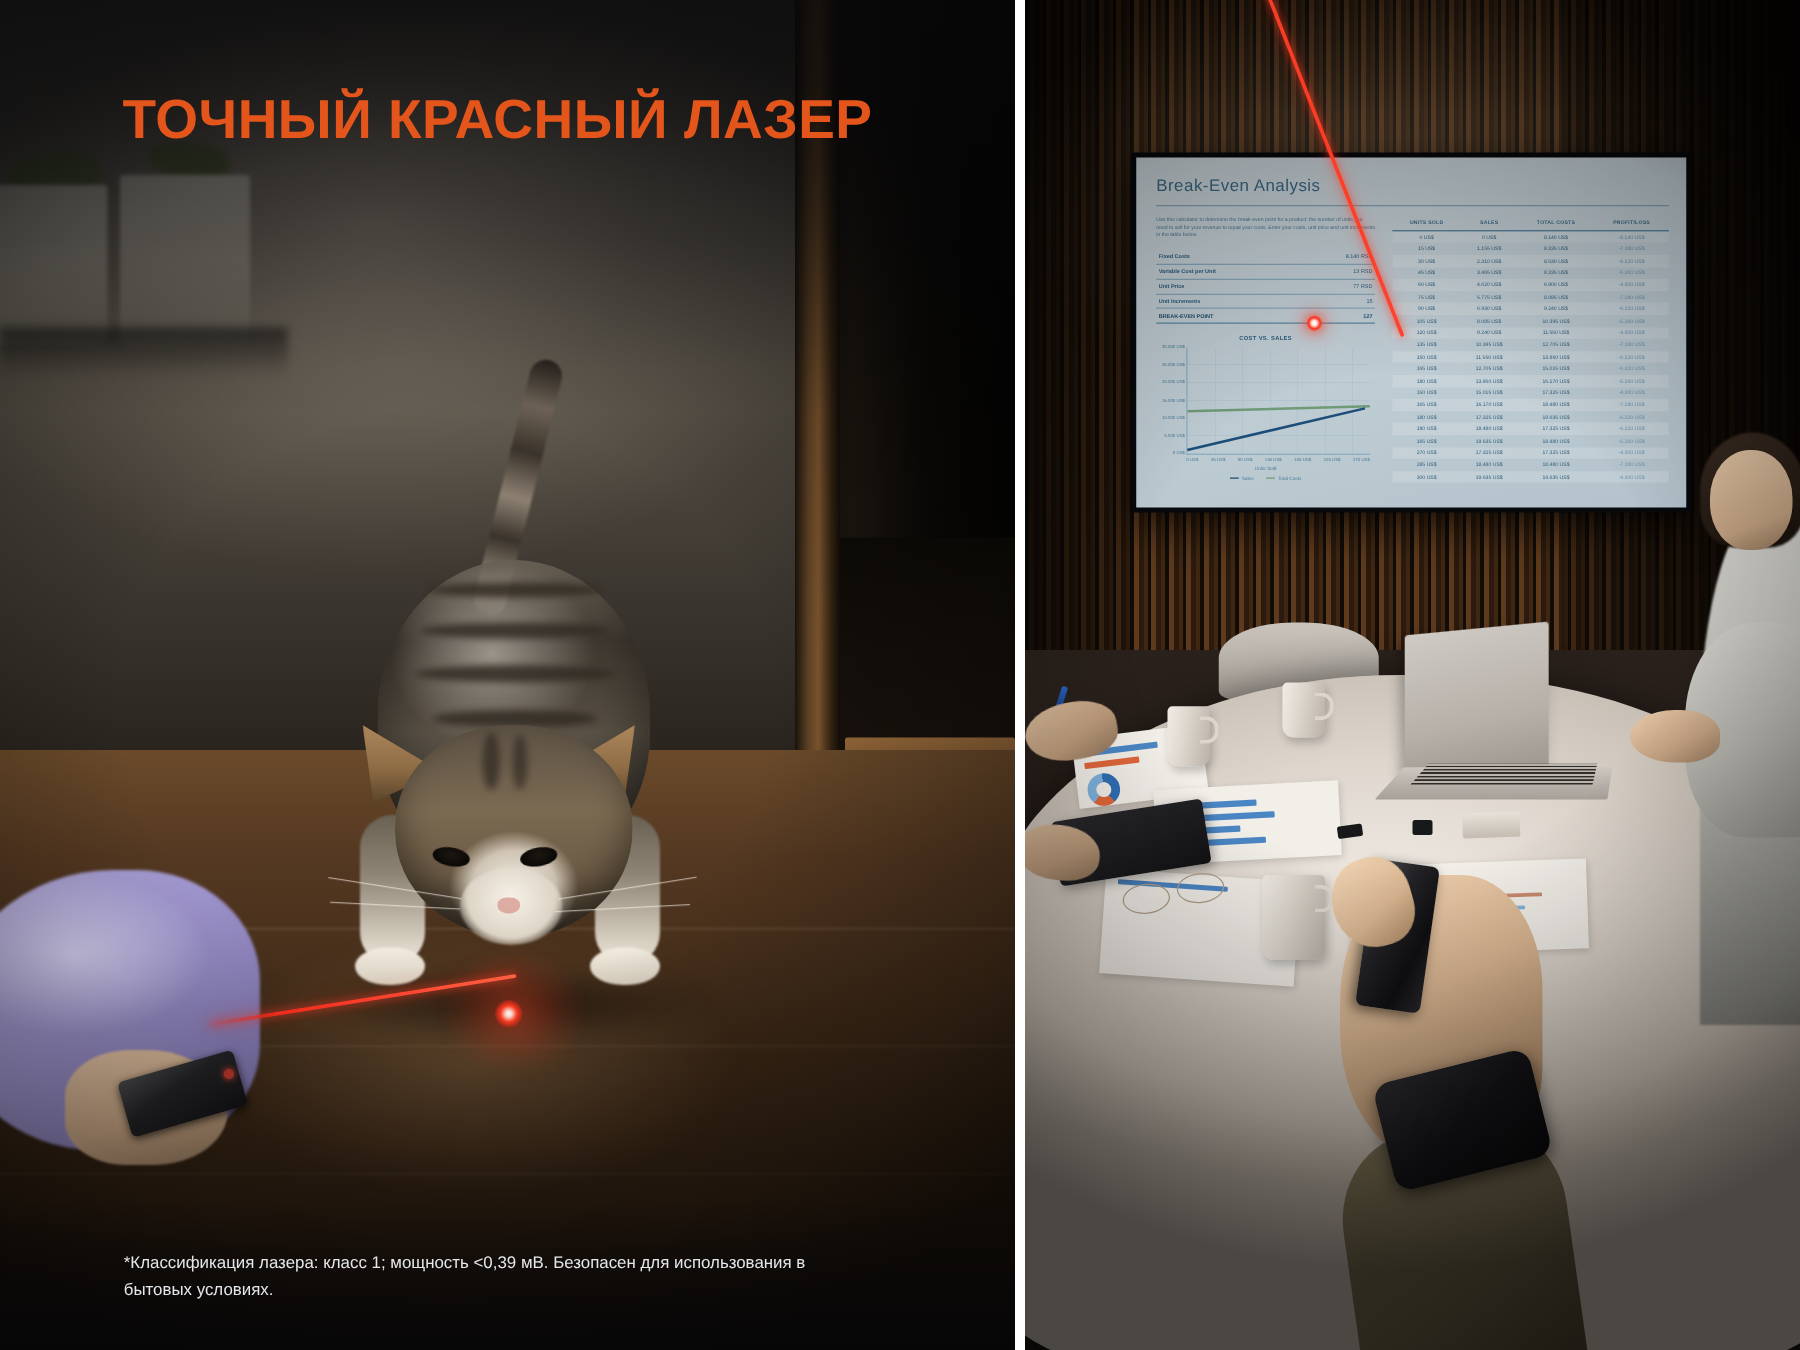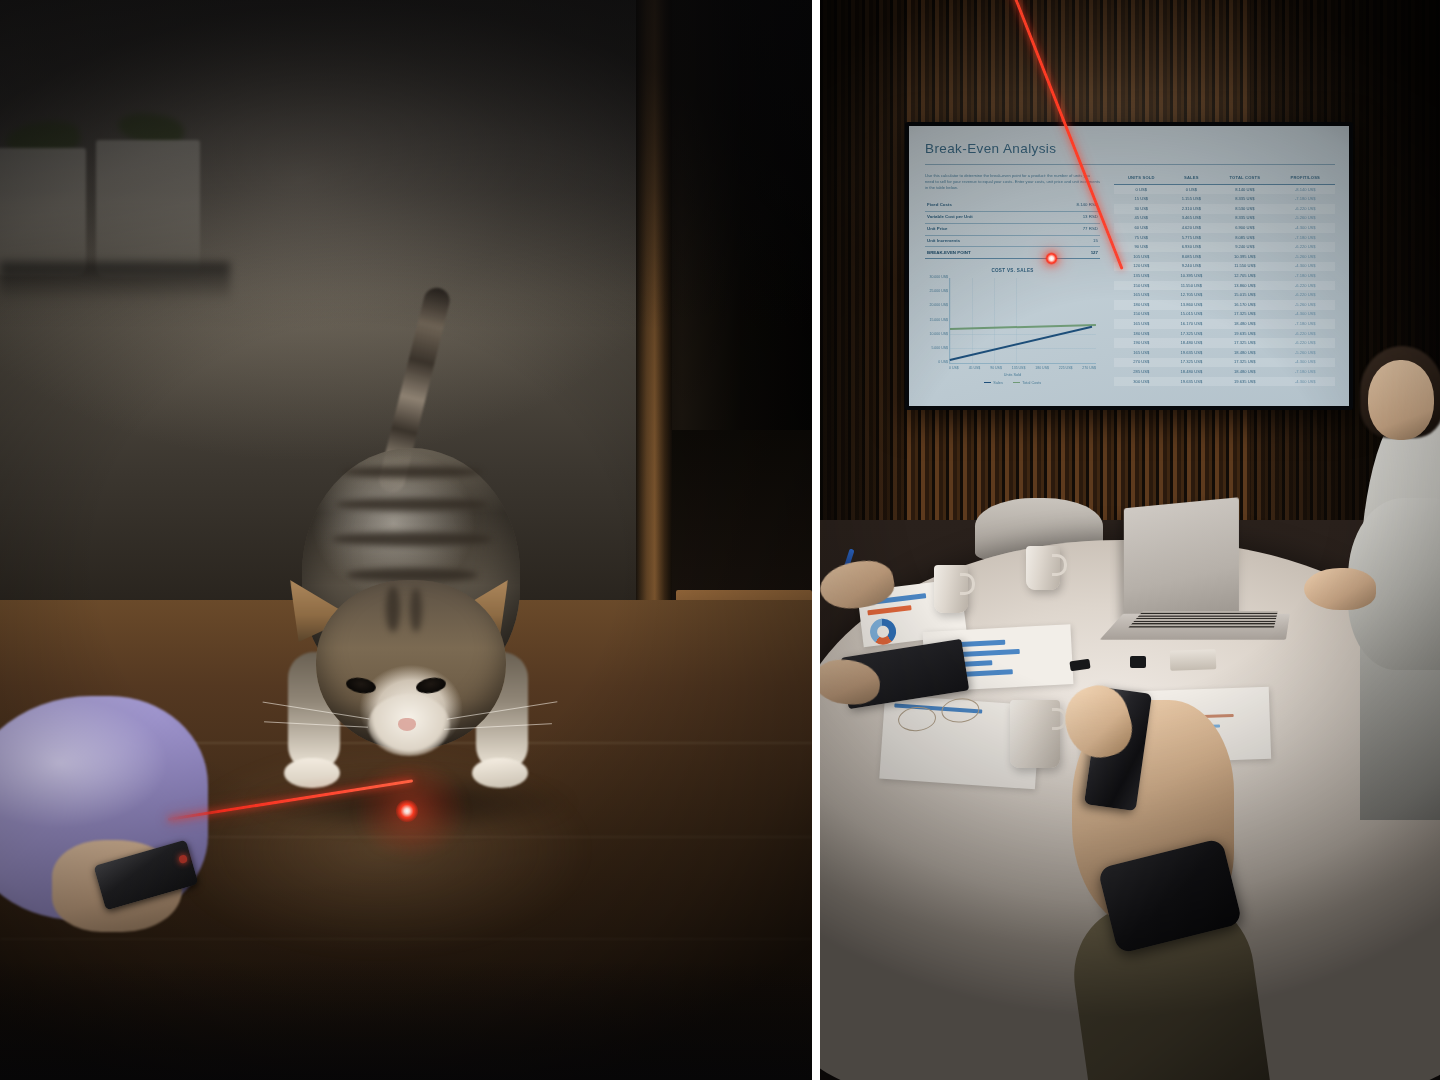--- a/index.html
+++ b/index.html
@@ -546,6 +546,7 @@
     <div class="left-vignette"></div>
 
     <div class="txt-scrim"></div>
+    <h1 class="headline">ТОЧНЫЙ КРАСНЫЙ ЛАЗЕР</h1>
 
     <div class="footnote-scrim"></div>
   </div>

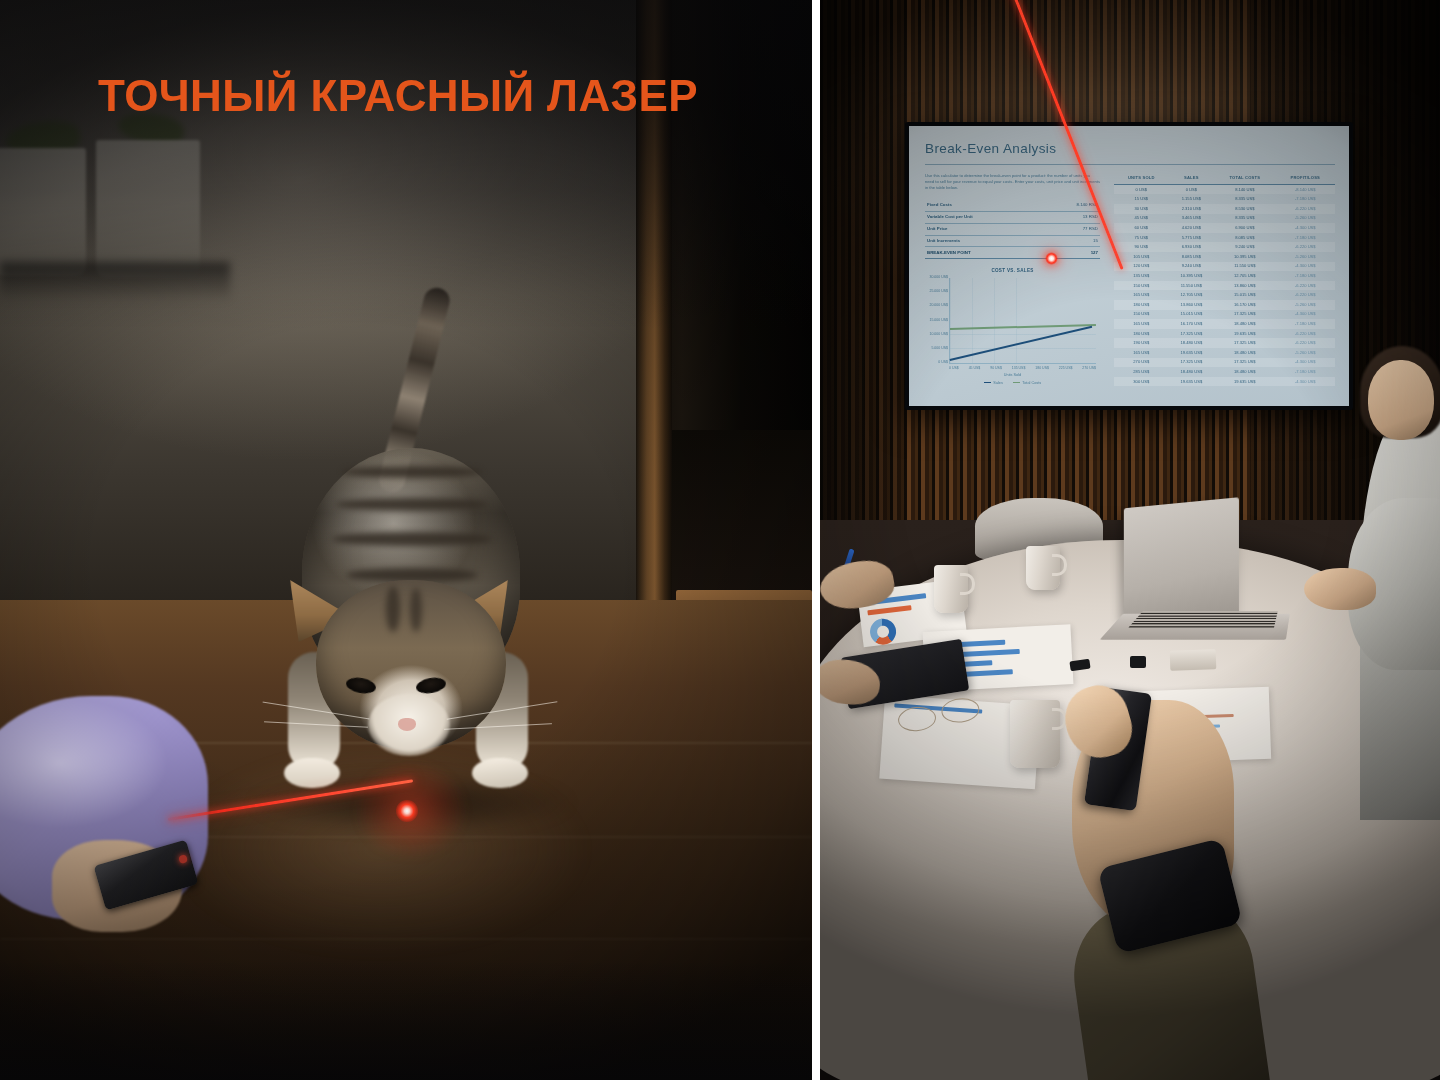--- a/index.html
+++ b/index.html
@@ -549,6 +549,7 @@
     <h1 class="headline">ТОЧНЫЙ КРАСНЫЙ ЛАЗЕР</h1>
 
     <div class="footnote-scrim"></div>
+    <p class="footnote">*Классификация лазера: класс 1; мощность &lt;0,39 мВ. Безопасен для использования в бытовых условиях.</p>
   </div>
 
   <div class="divider"></div>

